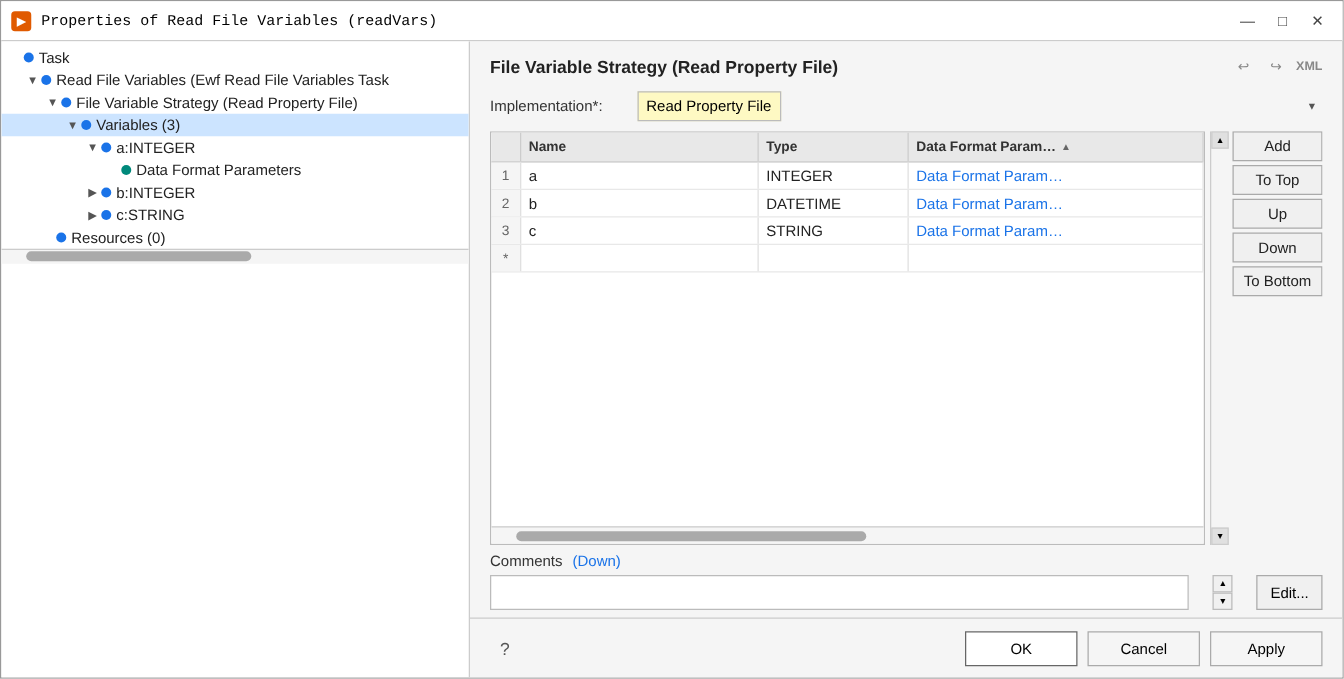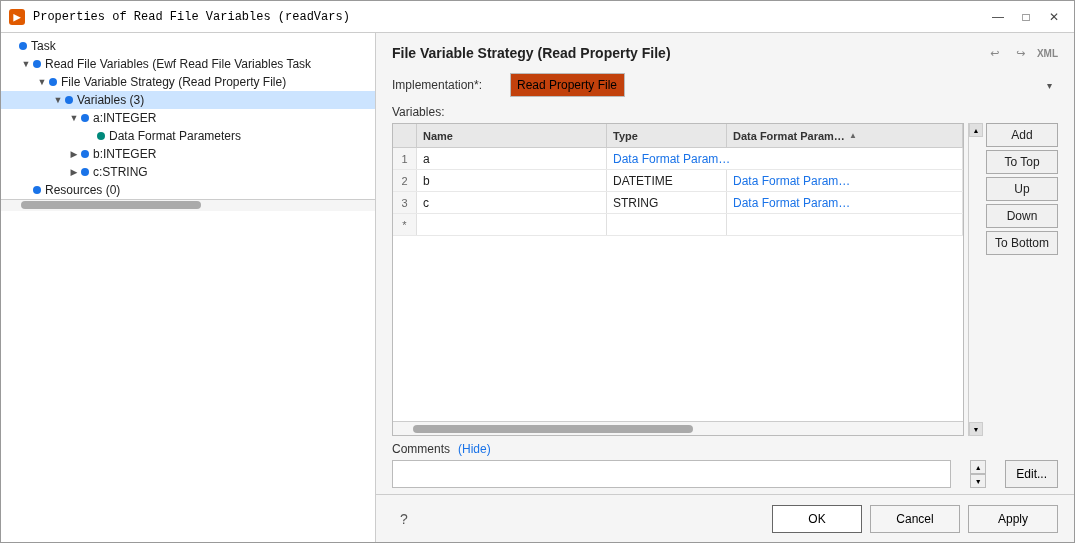--- a/index.html
+++ b/index.html
@@ -189,7 +189,7 @@
       flex: 1;
       height: 24px;
       border: 1px solid #bbb;
-      background: #c2410c;
+      background: #fef9c3;
       font-size: 12px;
       padding: 0 6px;
       appearance: none;

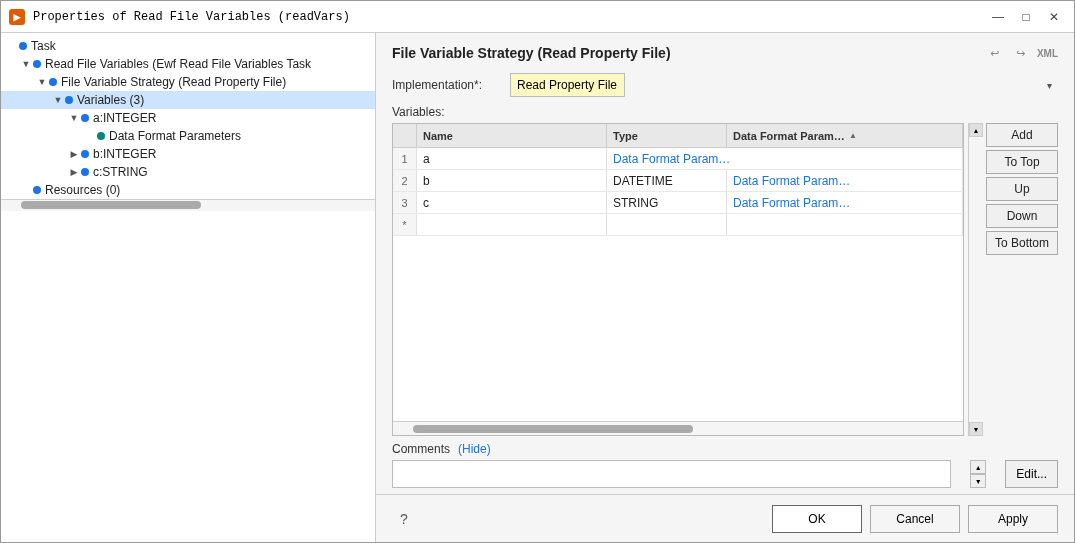--- a/index.html
+++ b/index.html
@@ -545,7 +545,6 @@
       </div>
 
       <div class="variables-section">
-        <span class="variables-label">Variables:</span>
         <div class="table-area">
           <div class="table-wrapper">
             <div class="table-header">

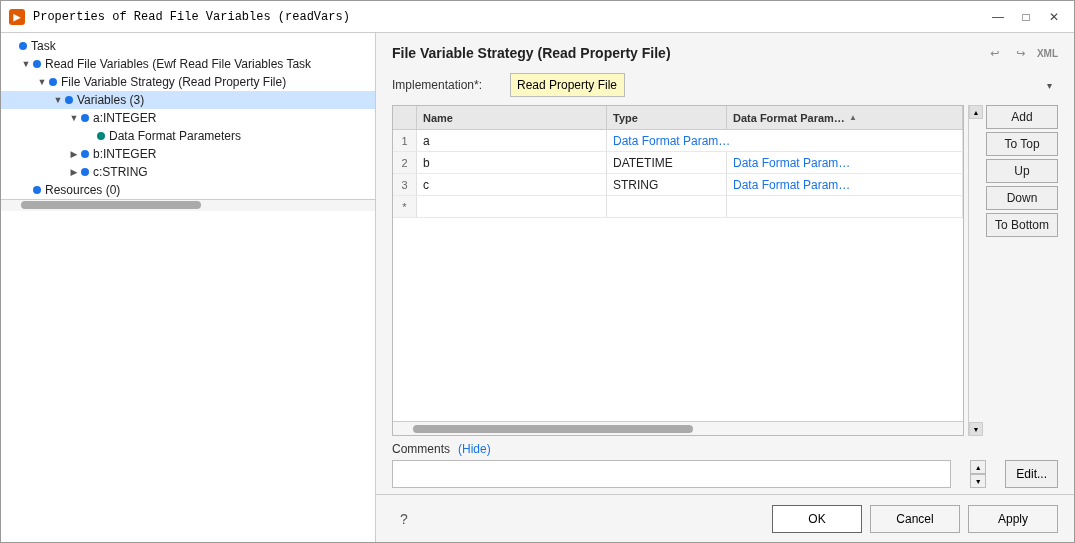--- a/index.html
+++ b/index.html
@@ -565,6 +565,7 @@
               <div class="table-row">
                 <div class="td-row-num">1</div>
                 <div class="td td-name">a</div>
+                <div class="td td-type">INTEGER</div>
                 <div class="td td-params">Data Format Param…</div>
               </div>
 

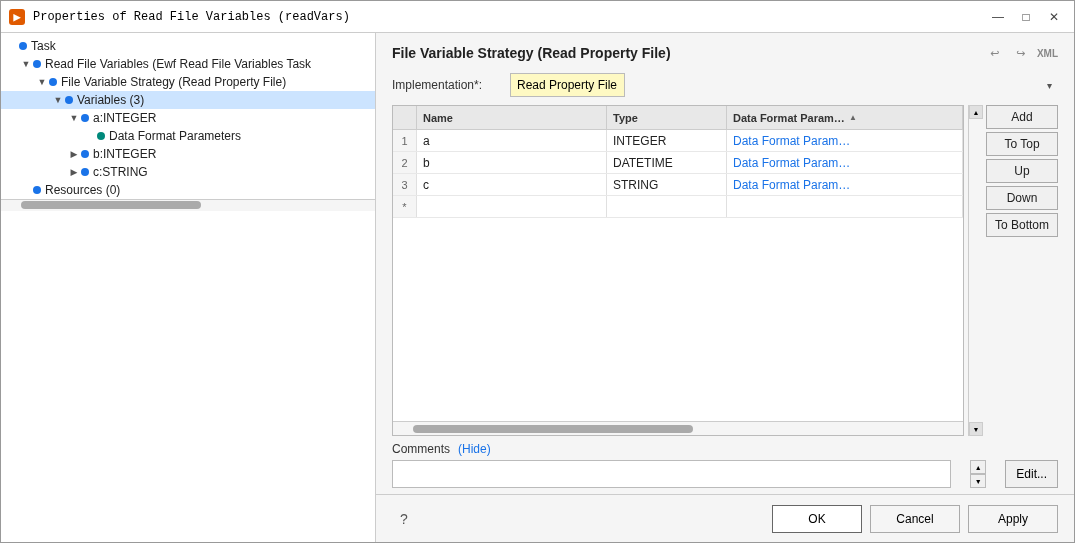--- a/index.html
+++ b/index.html
@@ -514,7 +514,7 @@
         <span class="tree-dot dot-blue"></span>
         <span class="tree-label">c:STRING</span>
       </div>
-      <div class="tree-item" style="padding-left:18px;">
+      <div class="tree-item" style="padding-left:30px;">
         <span class="tree-toggle"></span>
         <span class="tree-dot dot-blue"></span>
         <span class="tree-label">Resources (0)</span>

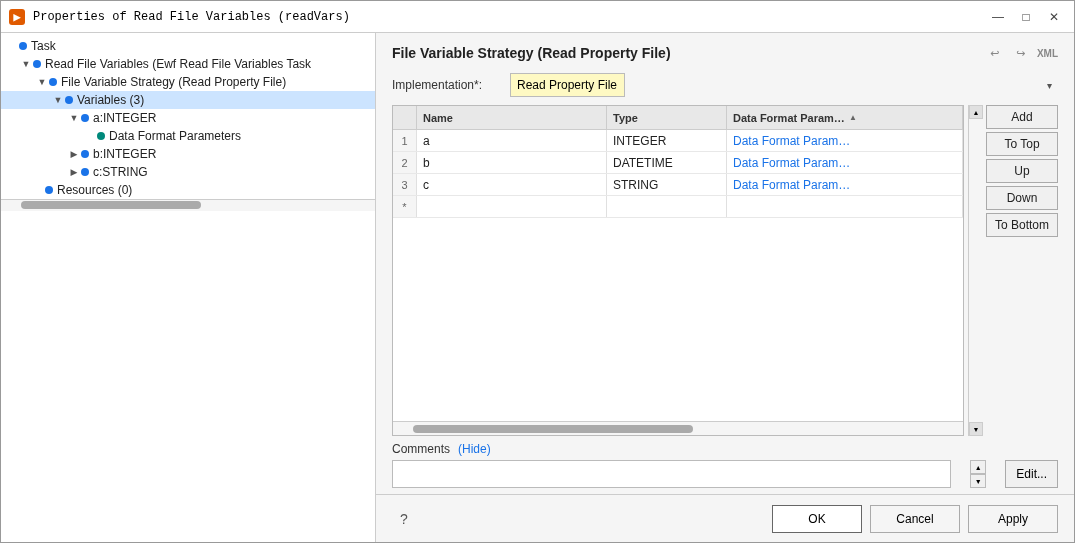--- a/index.html
+++ b/index.html
@@ -611,7 +611,7 @@
 
       <div class="comments-section">
         <span class="comments-label">Comments</span>
-        <a class="hide-link">(Hide)</a>
+        <a class="hide-link">(Down)</a>
       </div>
       <div class="comments-input-row">
         <textarea class="comments-textarea" style=""></textarea>

